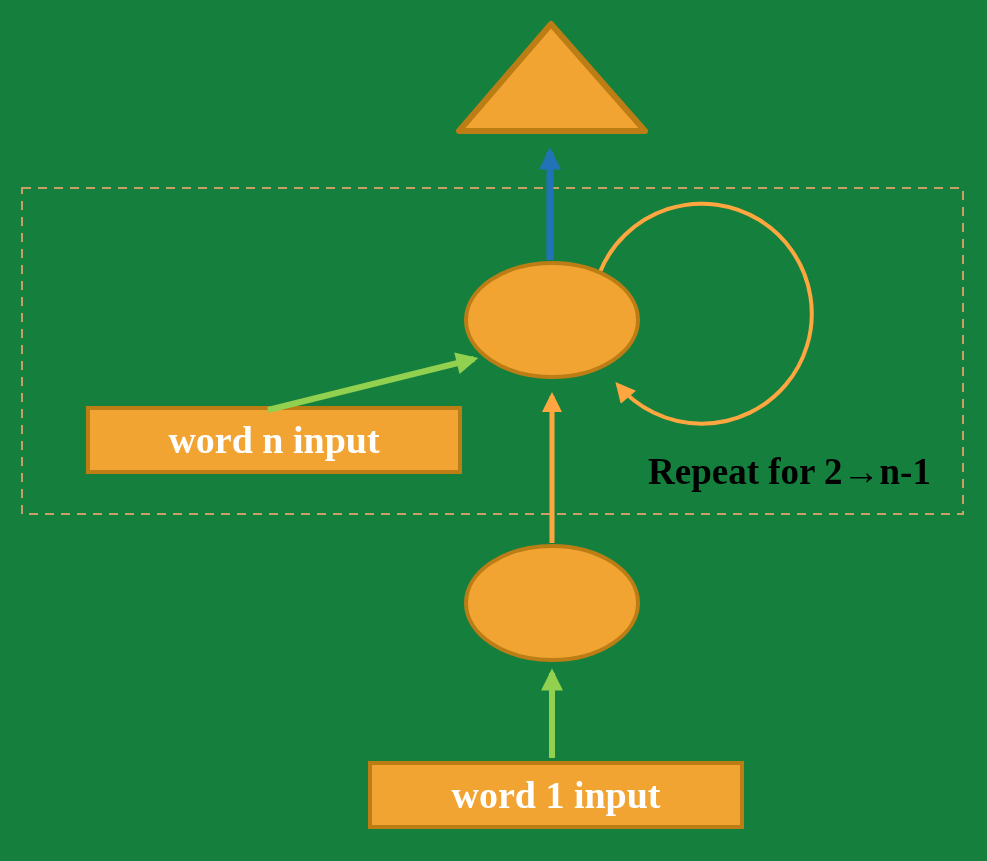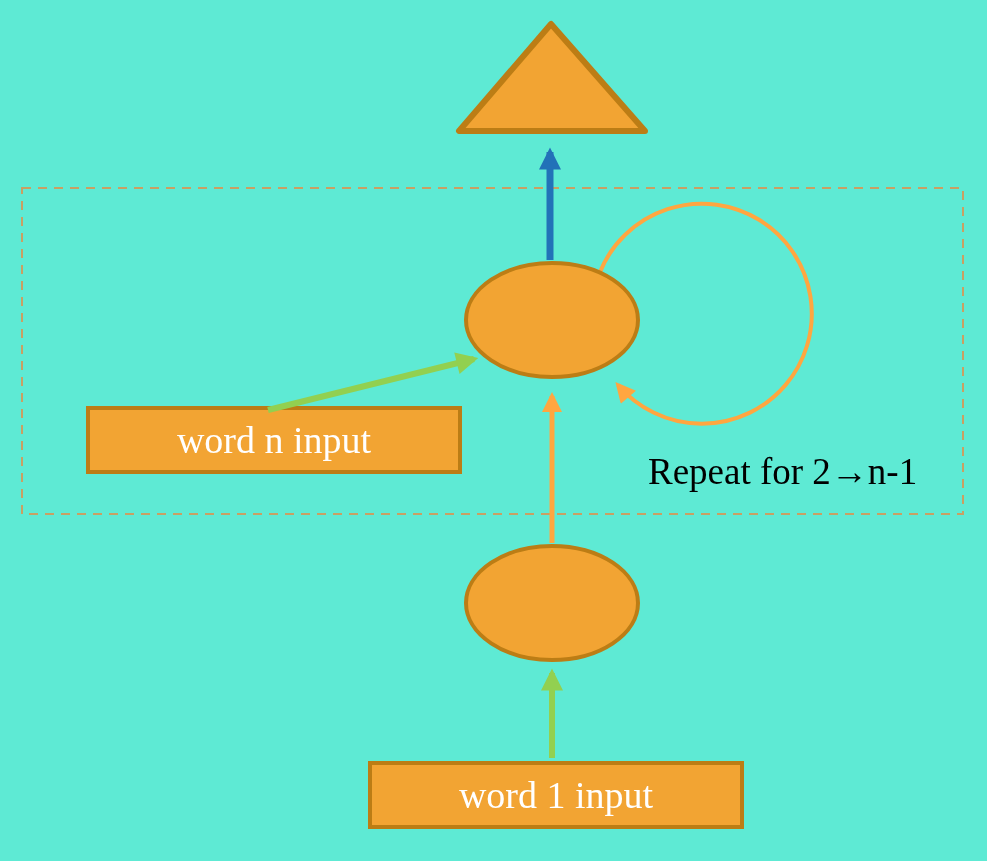--- a/index.html
+++ b/index.html
@@ -11,8 +11,9 @@
     position: relative;
     width: 987px;
     height: 861px;
-    background: #5eead4;
+    background: #15803d;
     overflow: hidden;
+    font-weight: bold;
   }
   .box-label {
     font-family: "Liberation Serif", "DejaVu Serif", serif;

